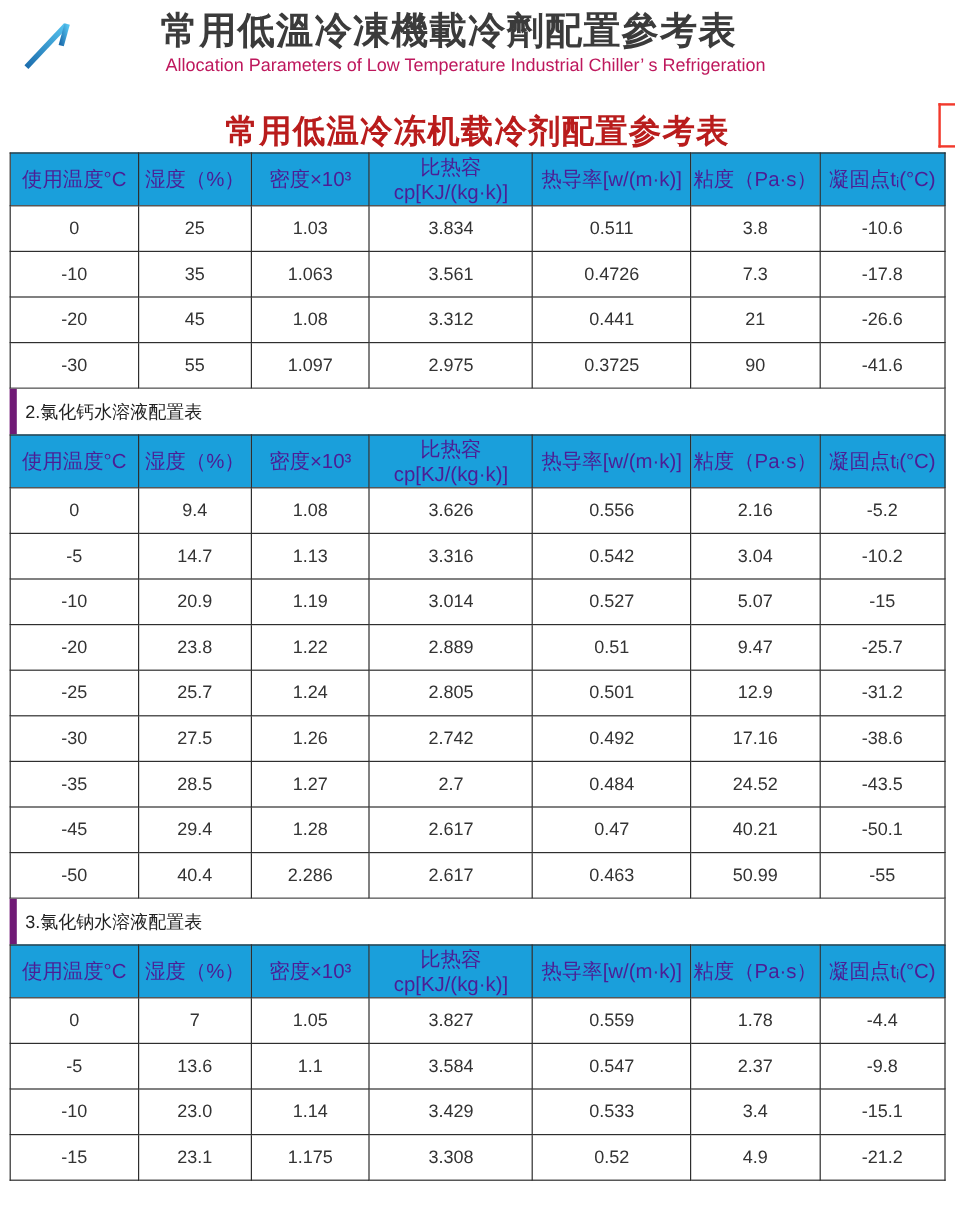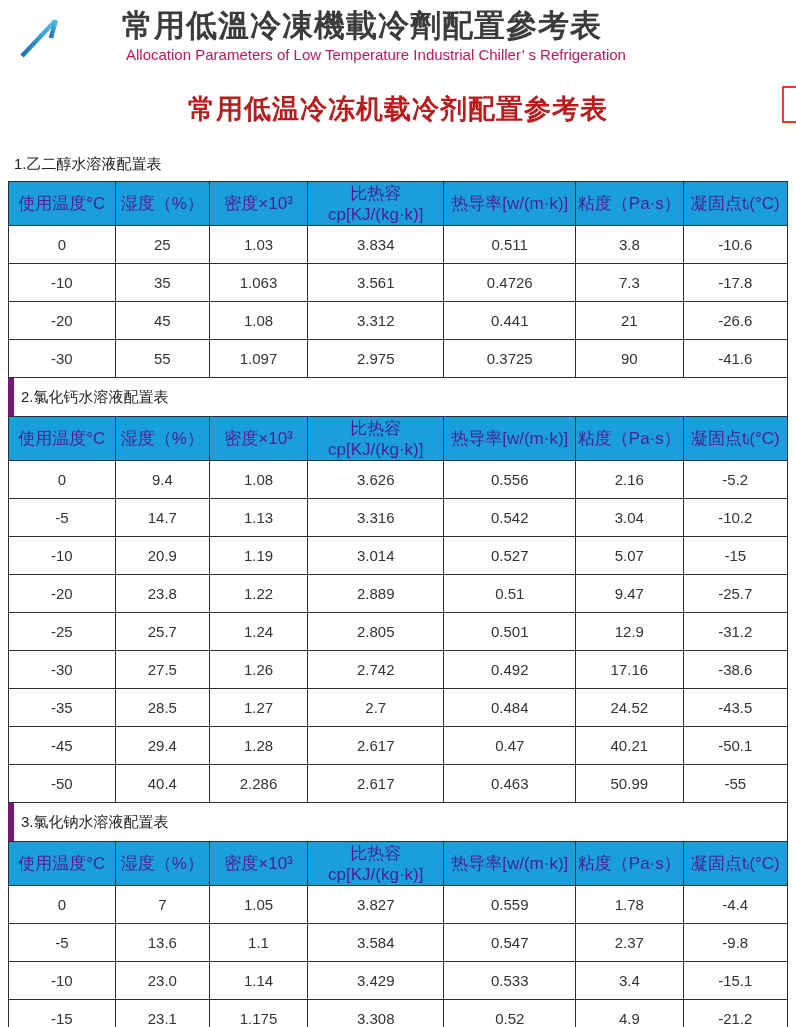--- a/index.html
+++ b/index.html
@@ -15,7 +15,7 @@
     display:flex;
     align-items:flex-start;
     padding:8px 0 0 10px;
-    gap:20px;
+    gap:32px;
   }
   .brand .logo { width:92px; height:52px; flex:0 0 auto; }
   .brand-text h1 {

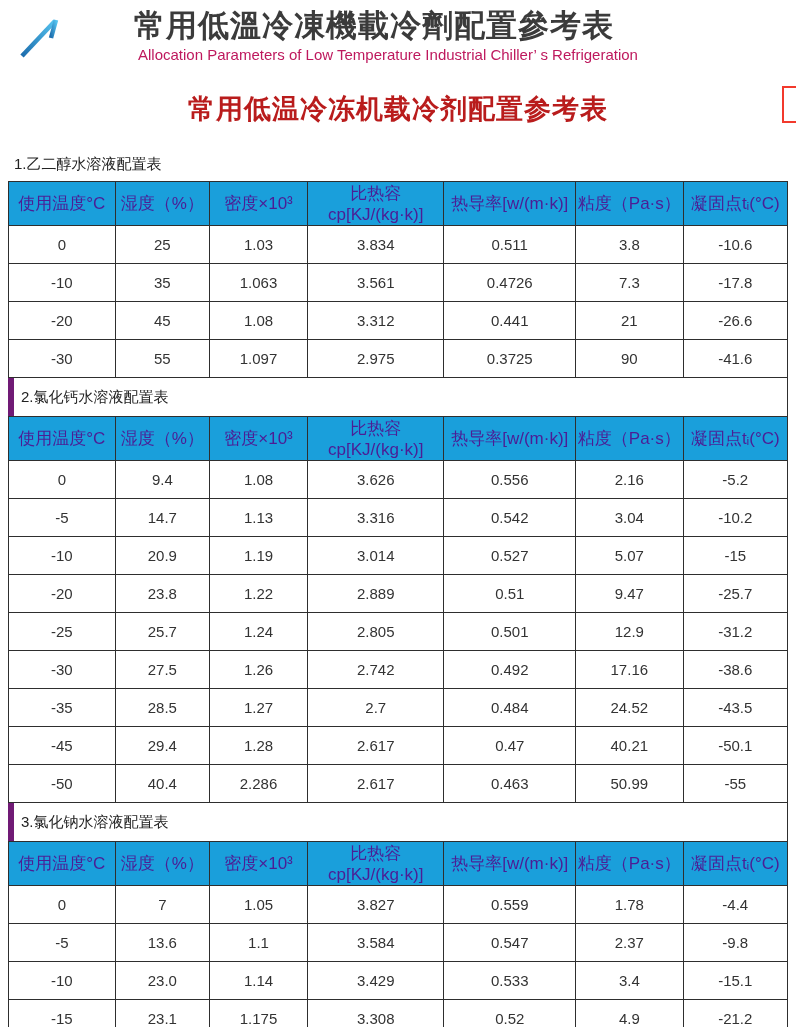--- a/index.html
+++ b/index.html
@@ -118,7 +118,6 @@
 <h2 class="doc-title">常用低温冷冻机载冷剂配置参考表</h2>
 
 <div id="tables">
-    <div class="section-label">1.乙二醇水溶液配置表</div>
     <table>
       <colgroup>
         <col style="width: 13.7%;">

